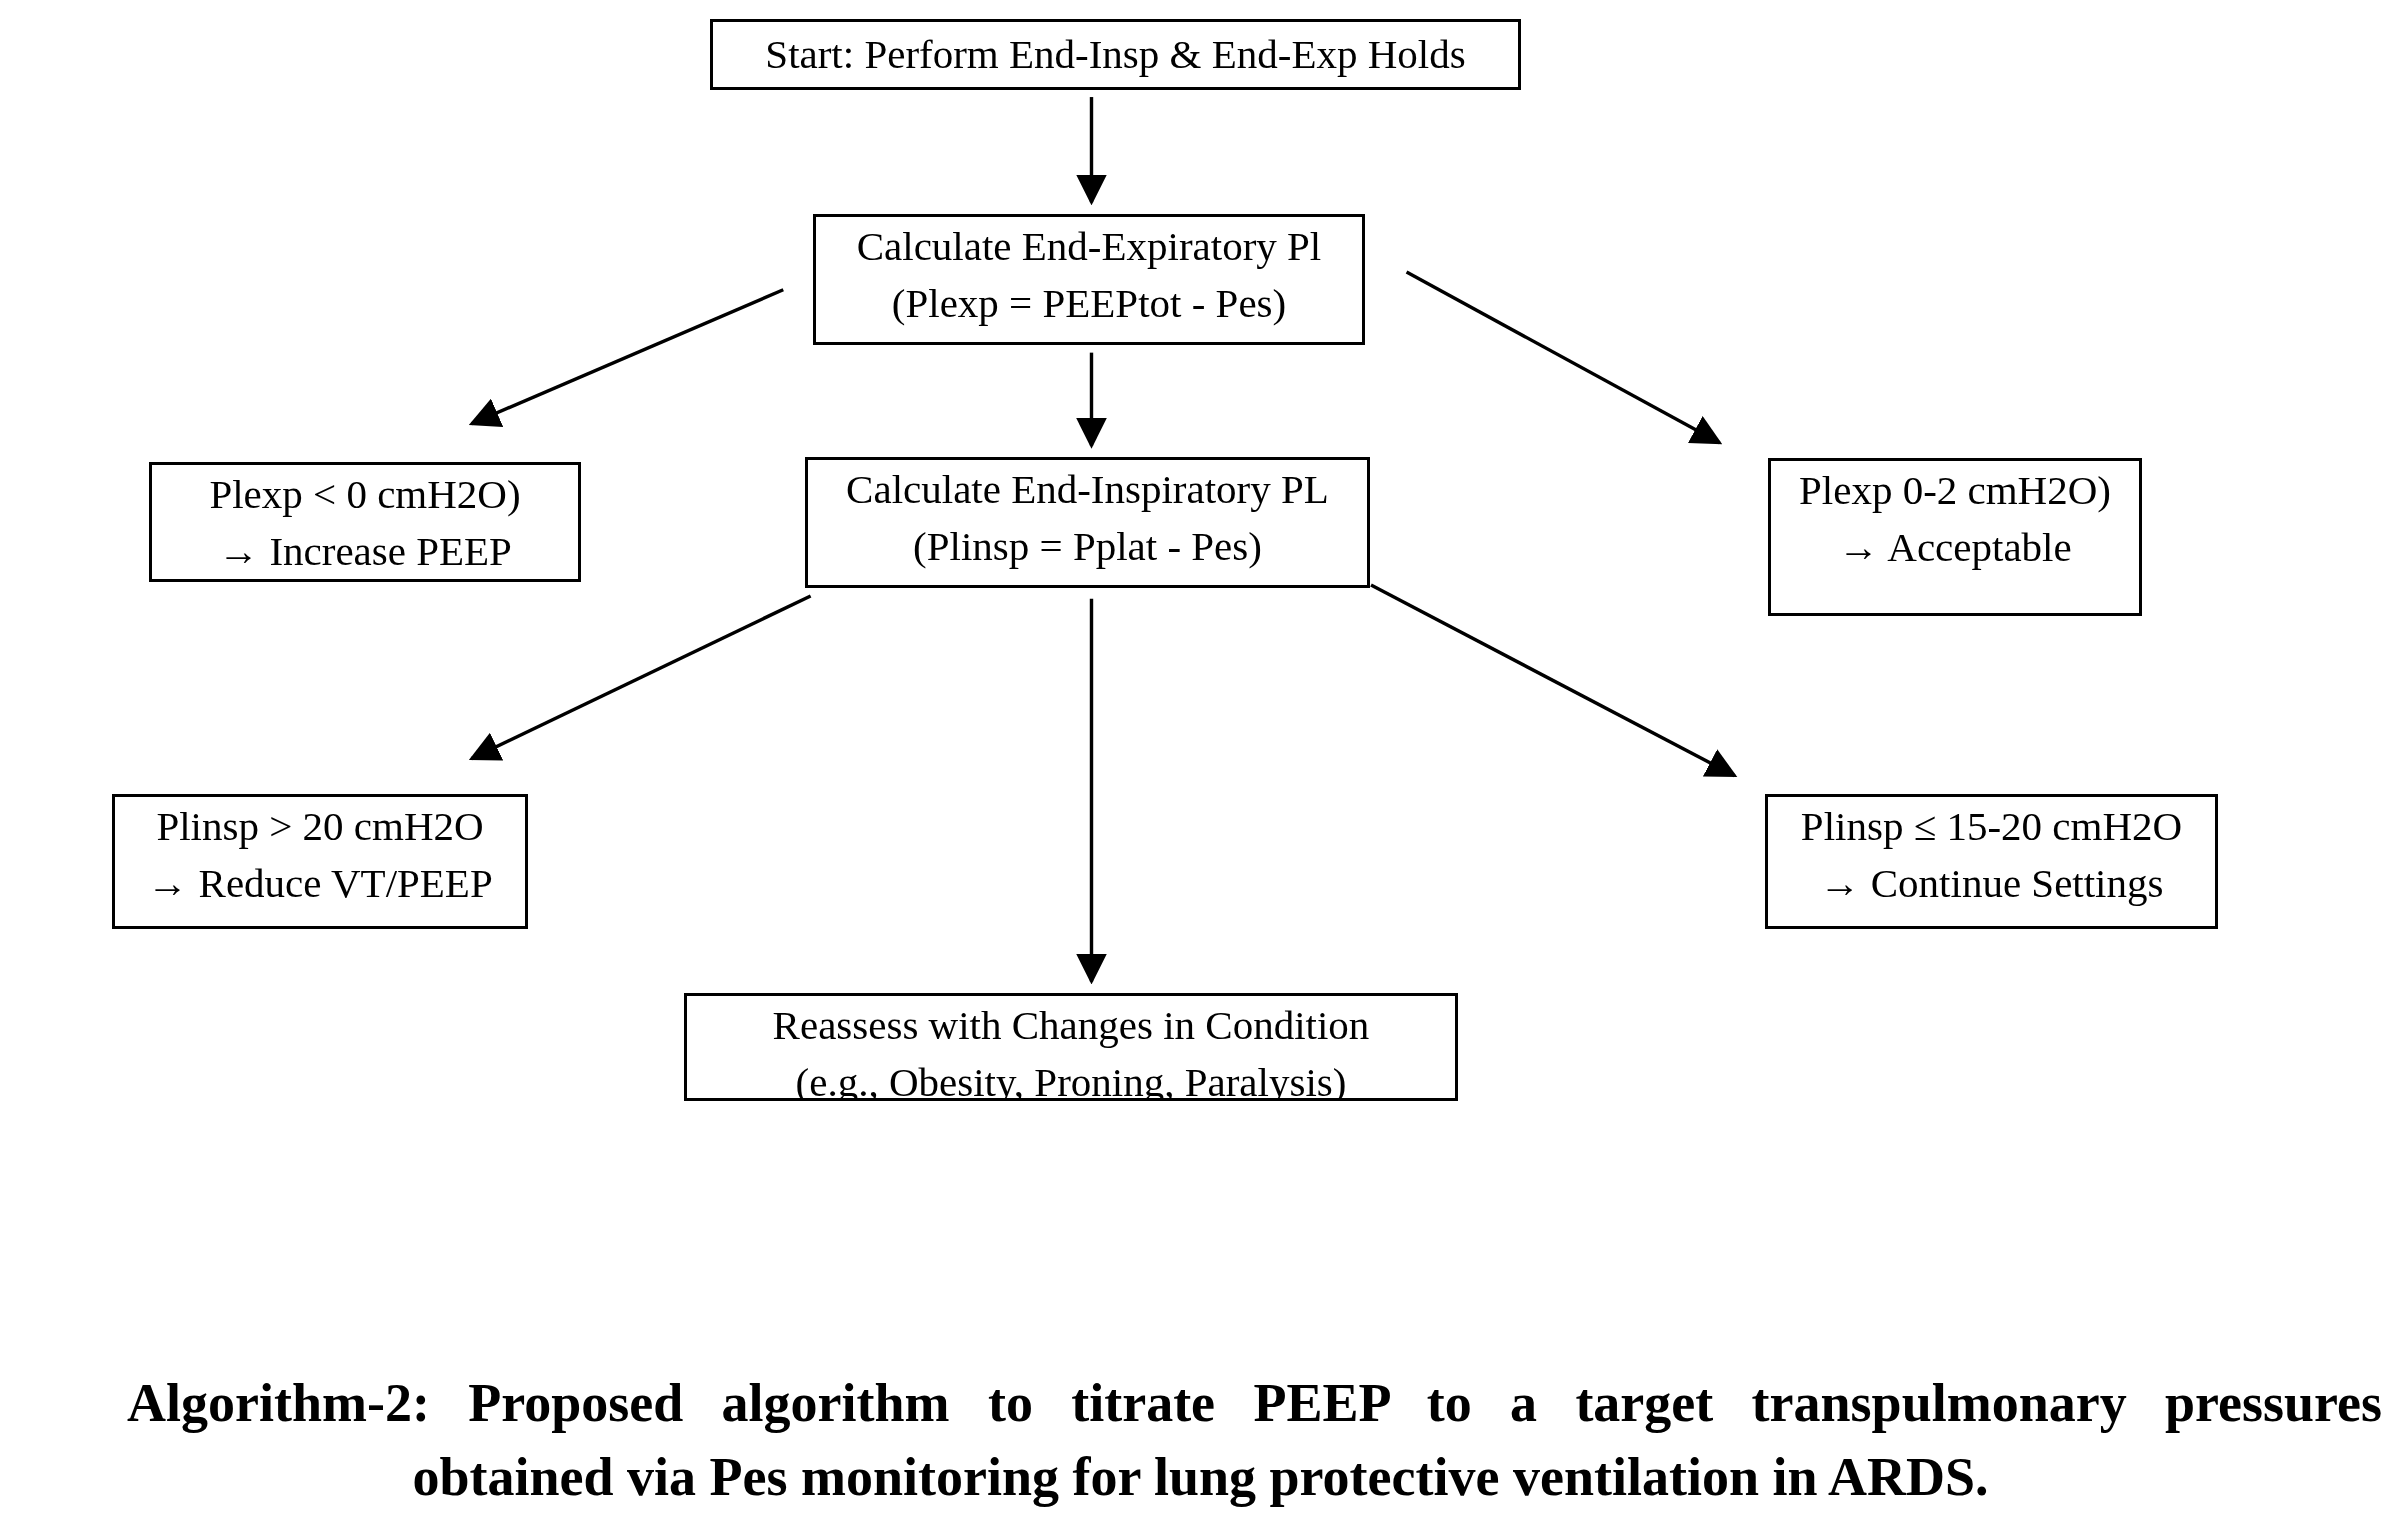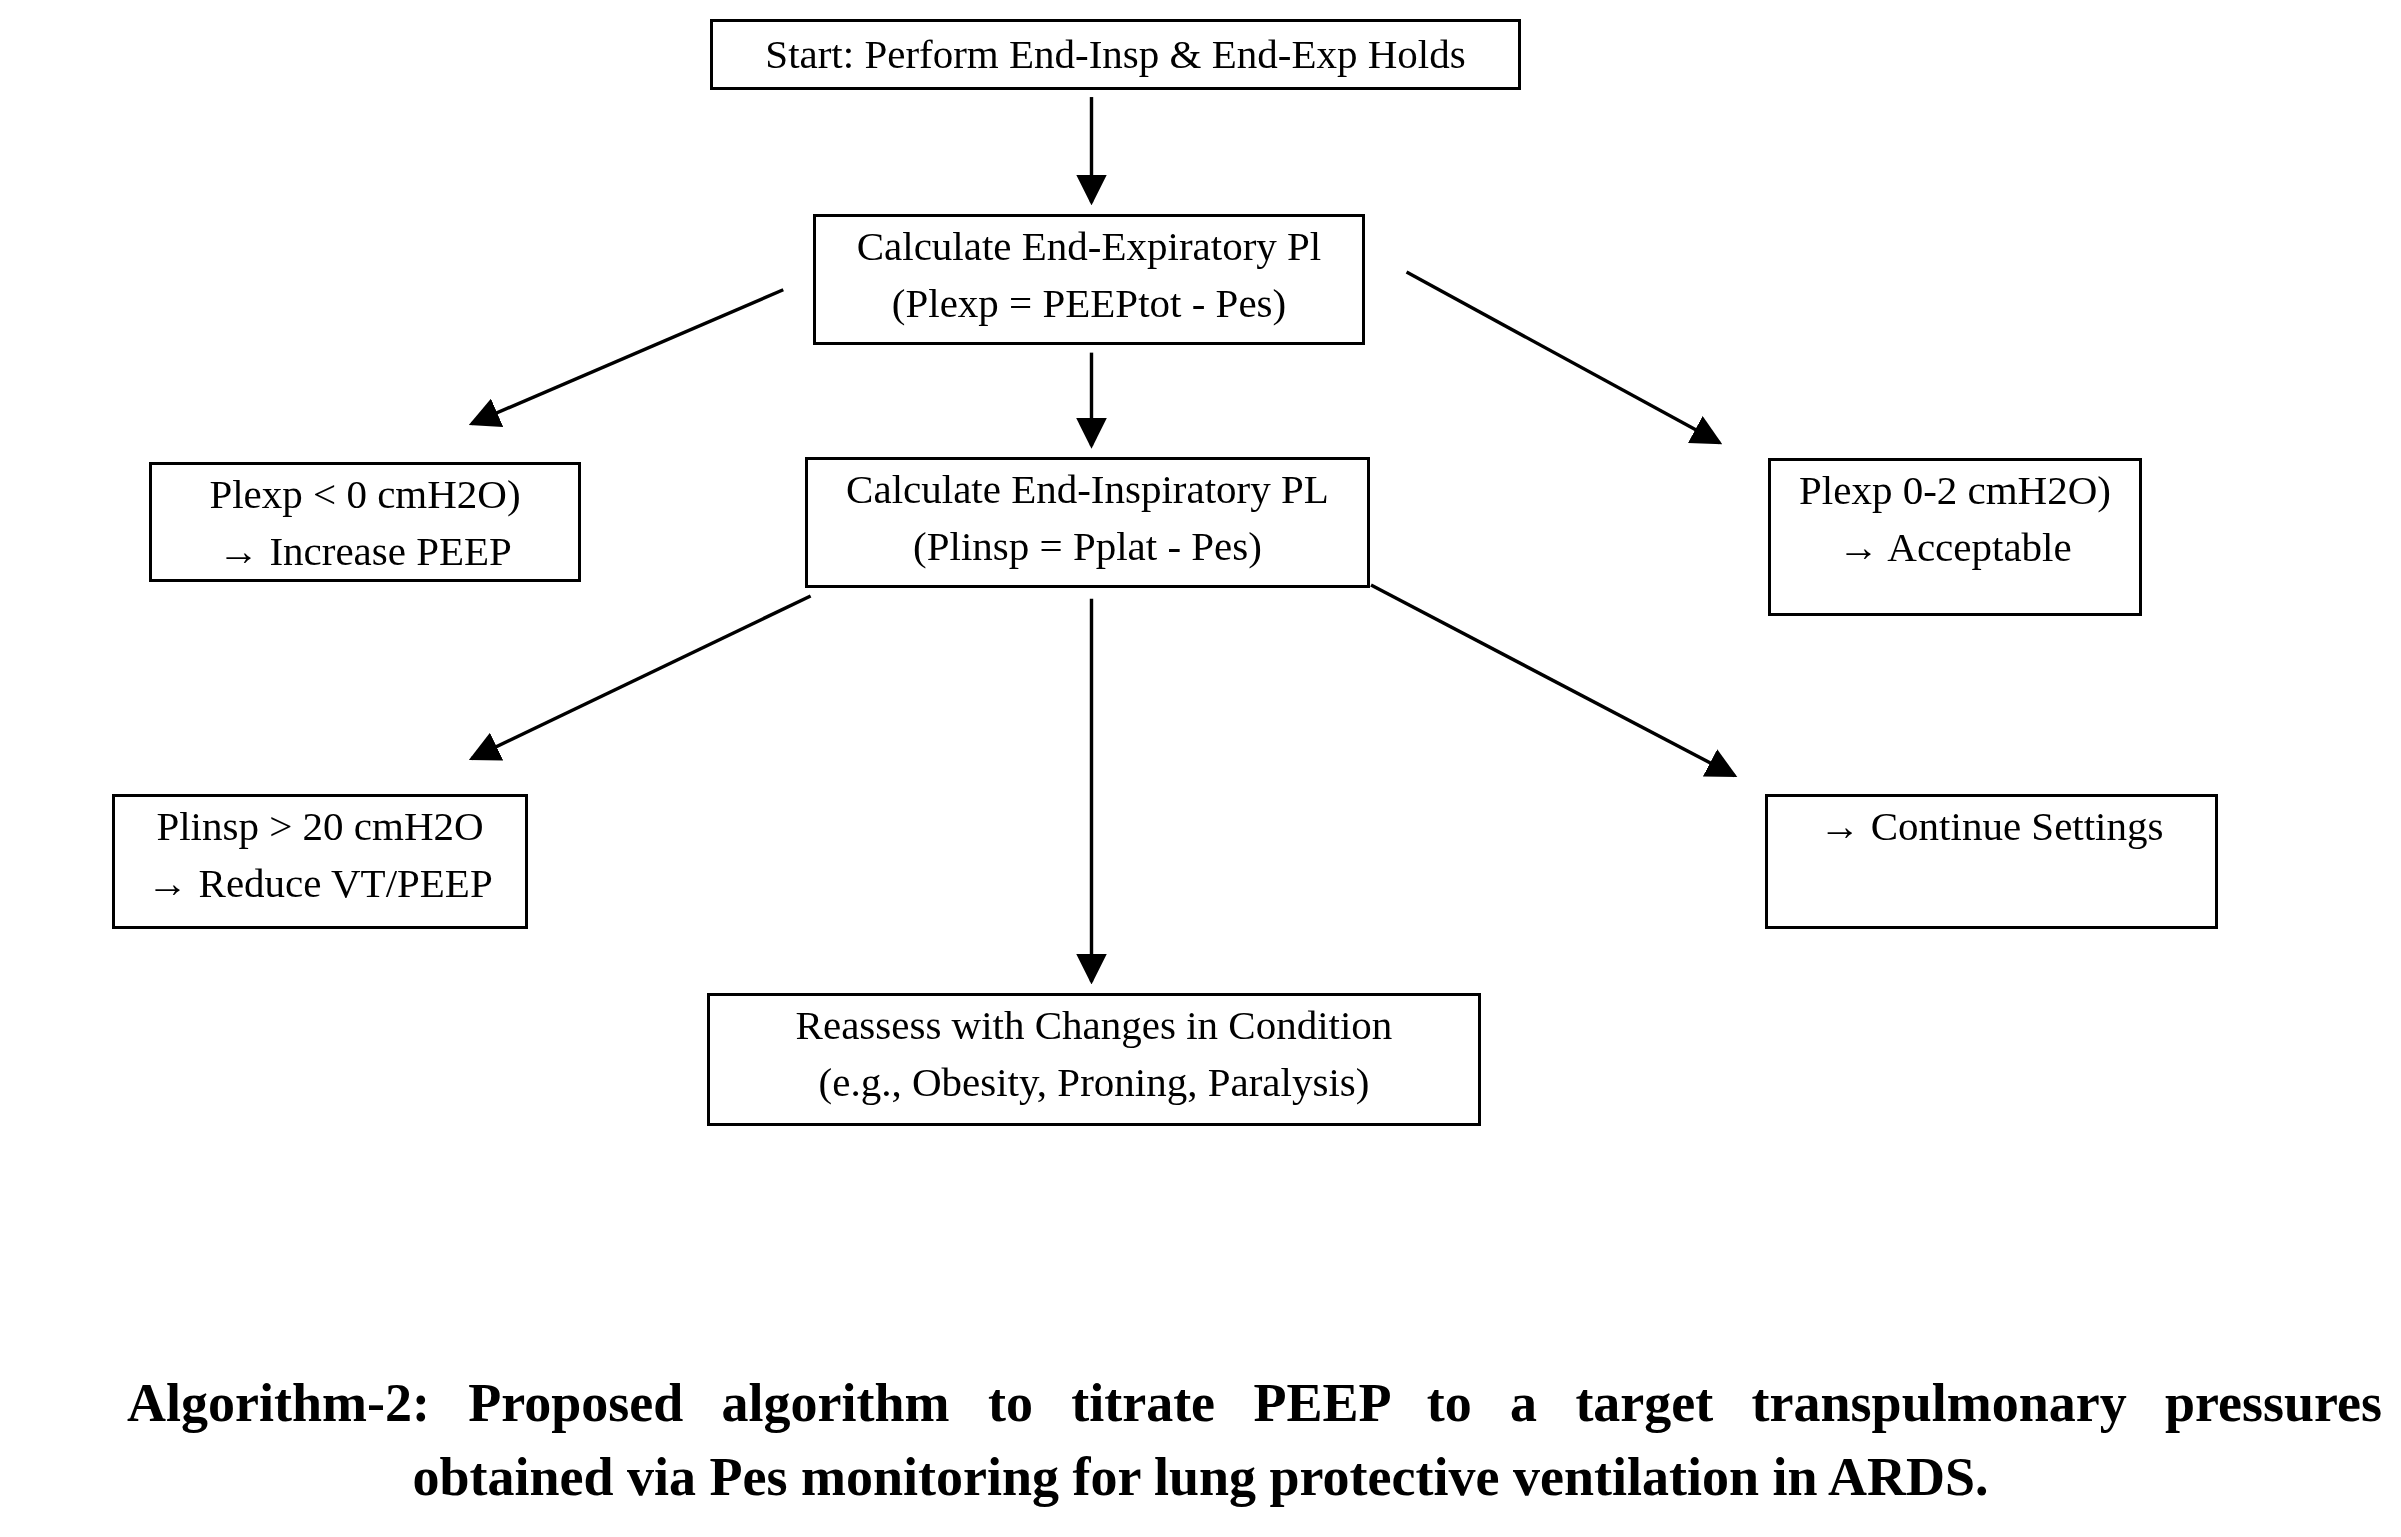--- a/index.html
+++ b/index.html
@@ -112,6 +112,7 @@
   </div>
 
   <div class="node" style="left:1765px; top:794px; width:453px; height:135px;">
+    <div>Plinsp ≤ 15-20 cmH2O</div>
     <div>→ Continue Settings</div>
   </div>
 

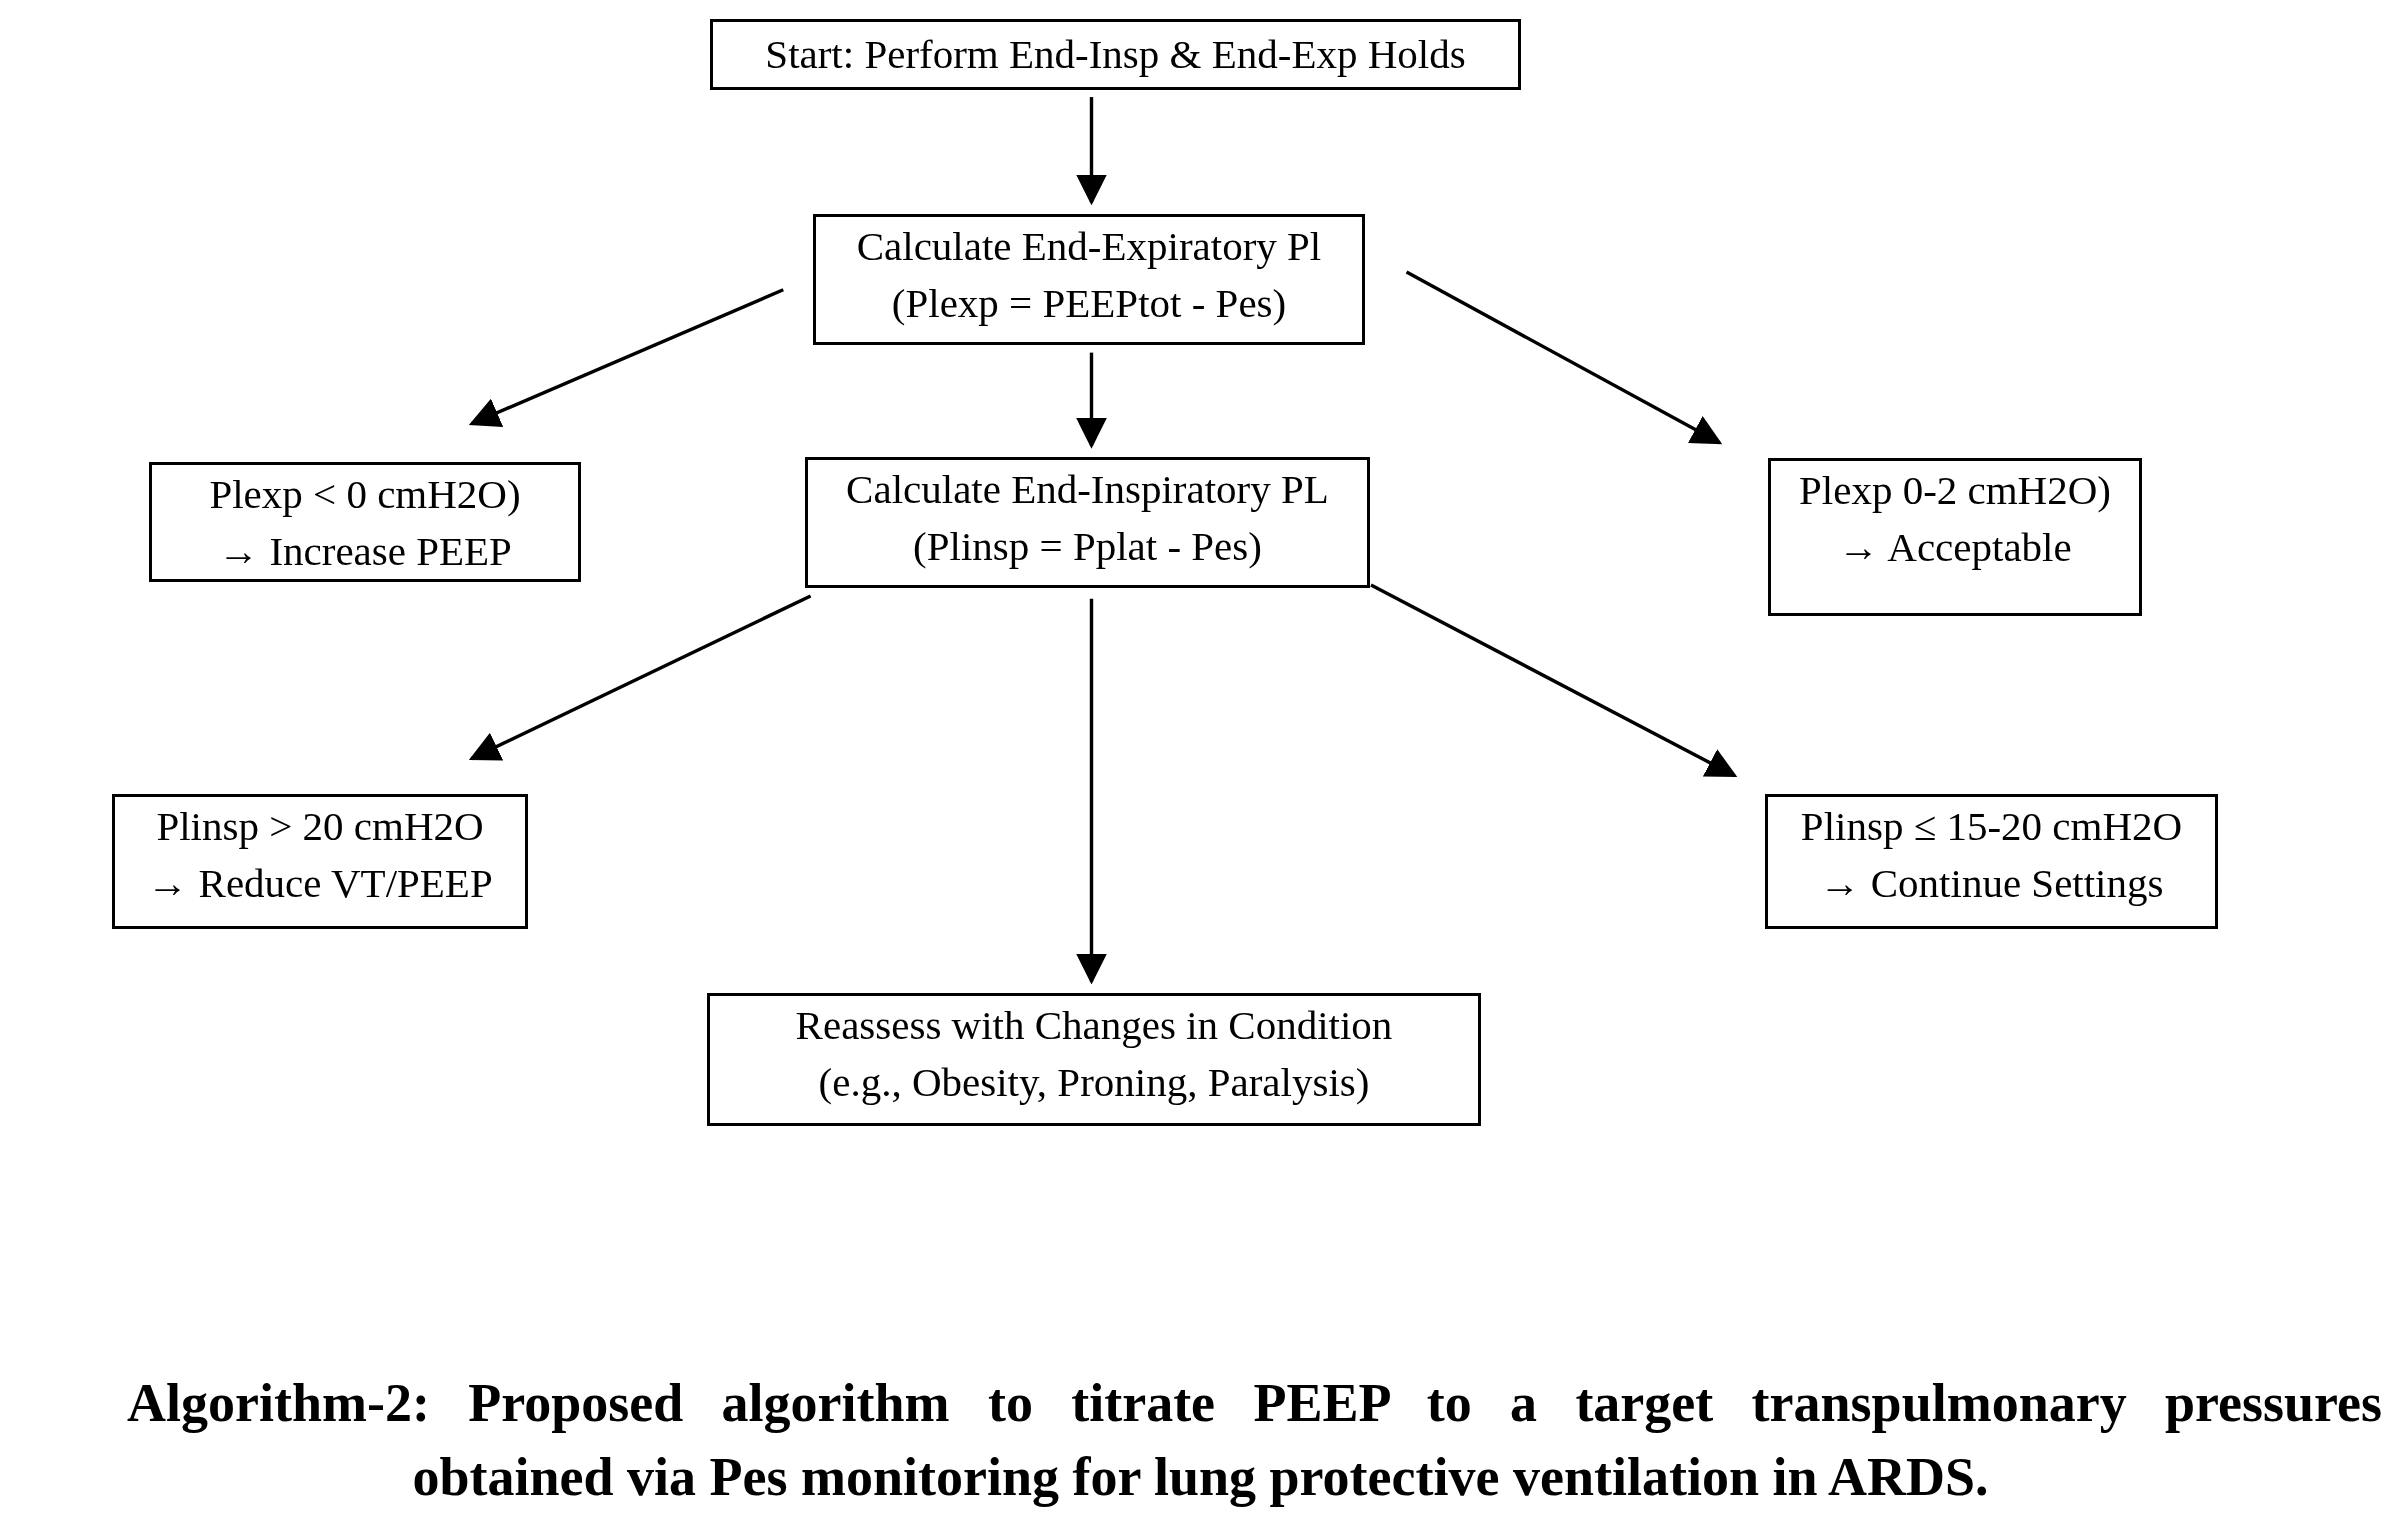--- a/index.html
+++ b/index.html
@@ -116,7 +116,7 @@
     <div>→ Continue Settings</div>
   </div>
 
-  <div class="node" style="left:707px; top:993px; width:774px; height:133px;">
+  <div class="node" style="left:684px; top:993px; width:774px; height:108px;">
     <div>Reassess with Changes in Condition</div>
     <div>(e.g., Obesity, Proning, Paralysis)</div>
   </div>

